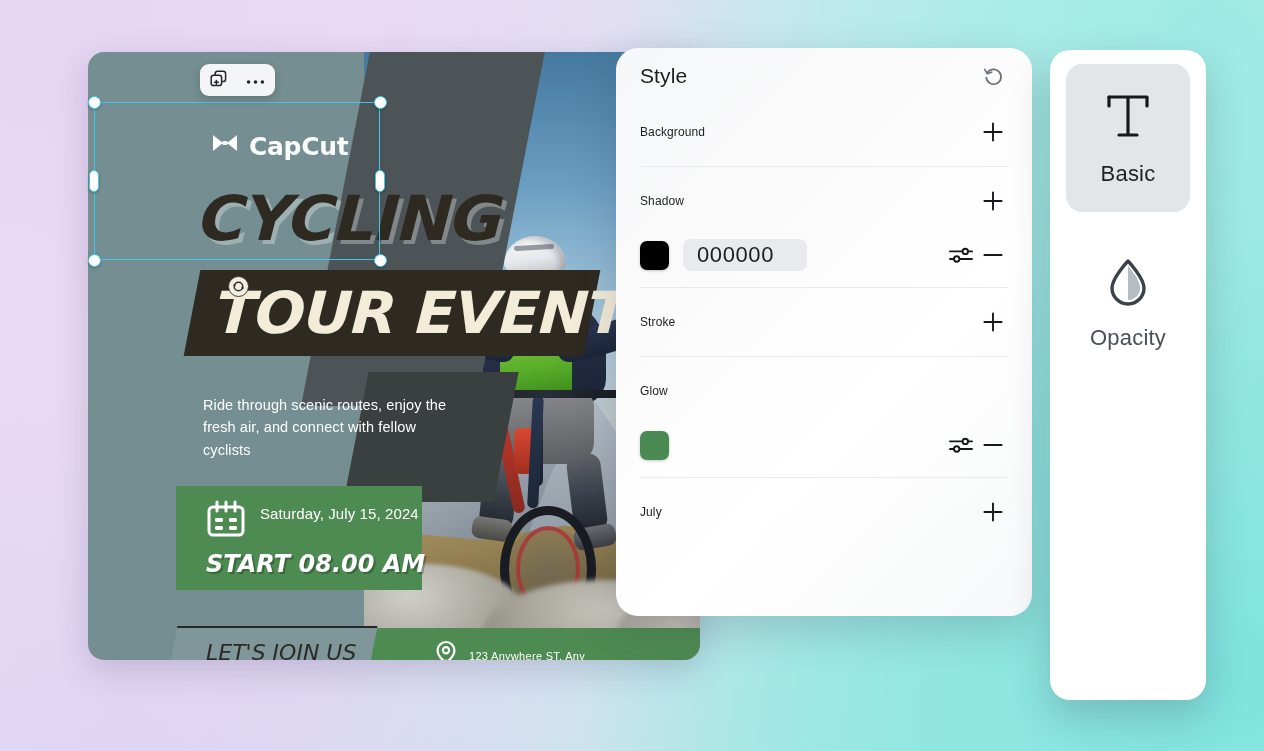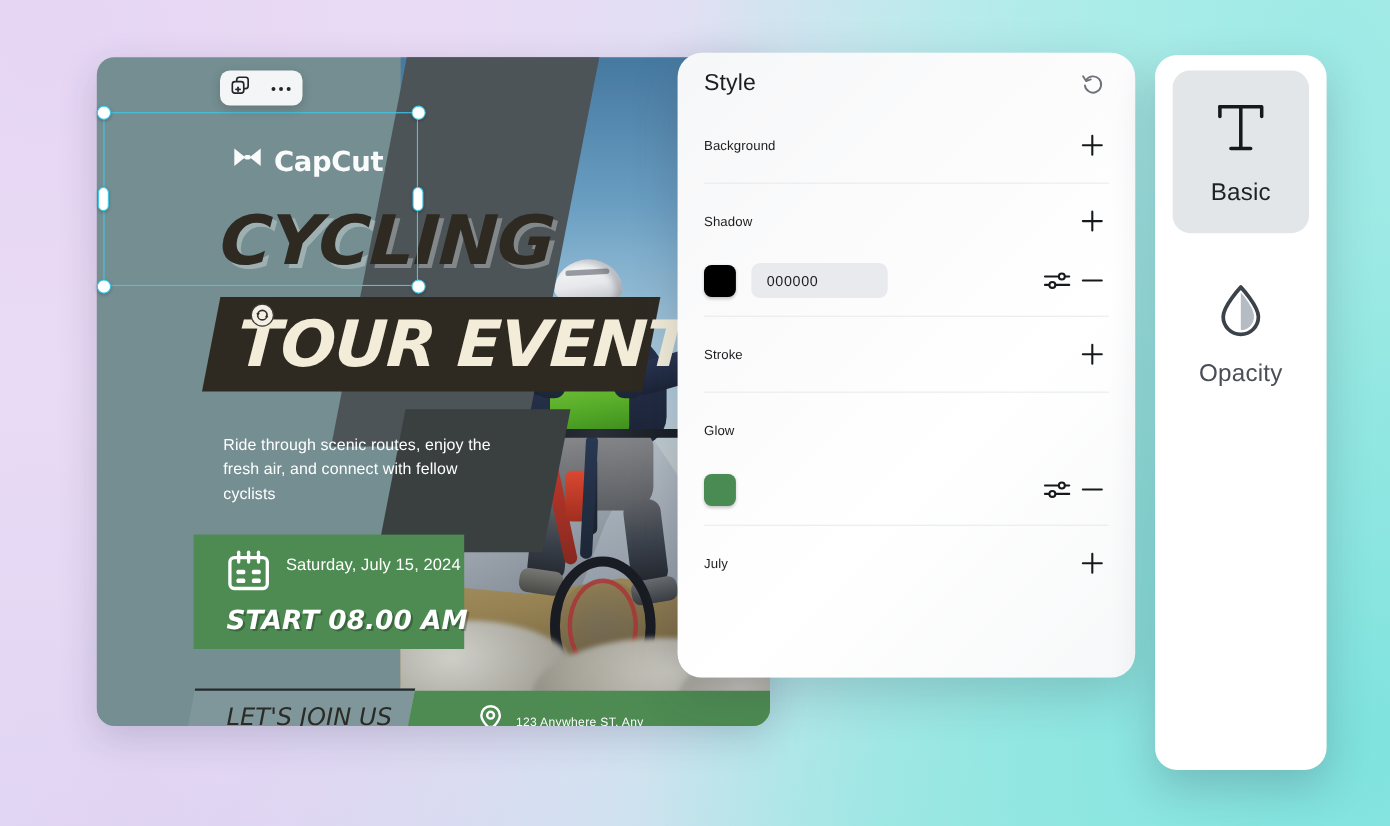--- a/index.html
+++ b/index.html
@@ -287,7 +287,7 @@
     margin-left: 14px; width: 124px; height: 32px;
     background: #e8eaed; border-radius: 8px;
     display:flex; align-items:center; padding-left: 14px;
-    font-size: 13px; color:#1c1d1f; letter-spacing:.6px;
+    font-size: 22px; color:#1c1d1f; letter-spacing:.6px;
   }
   .row-spacer { flex: 1; }
   .sliders-btn { width: 34px; height: 30px; display:flex; align-items:center; justify-content:center; }

